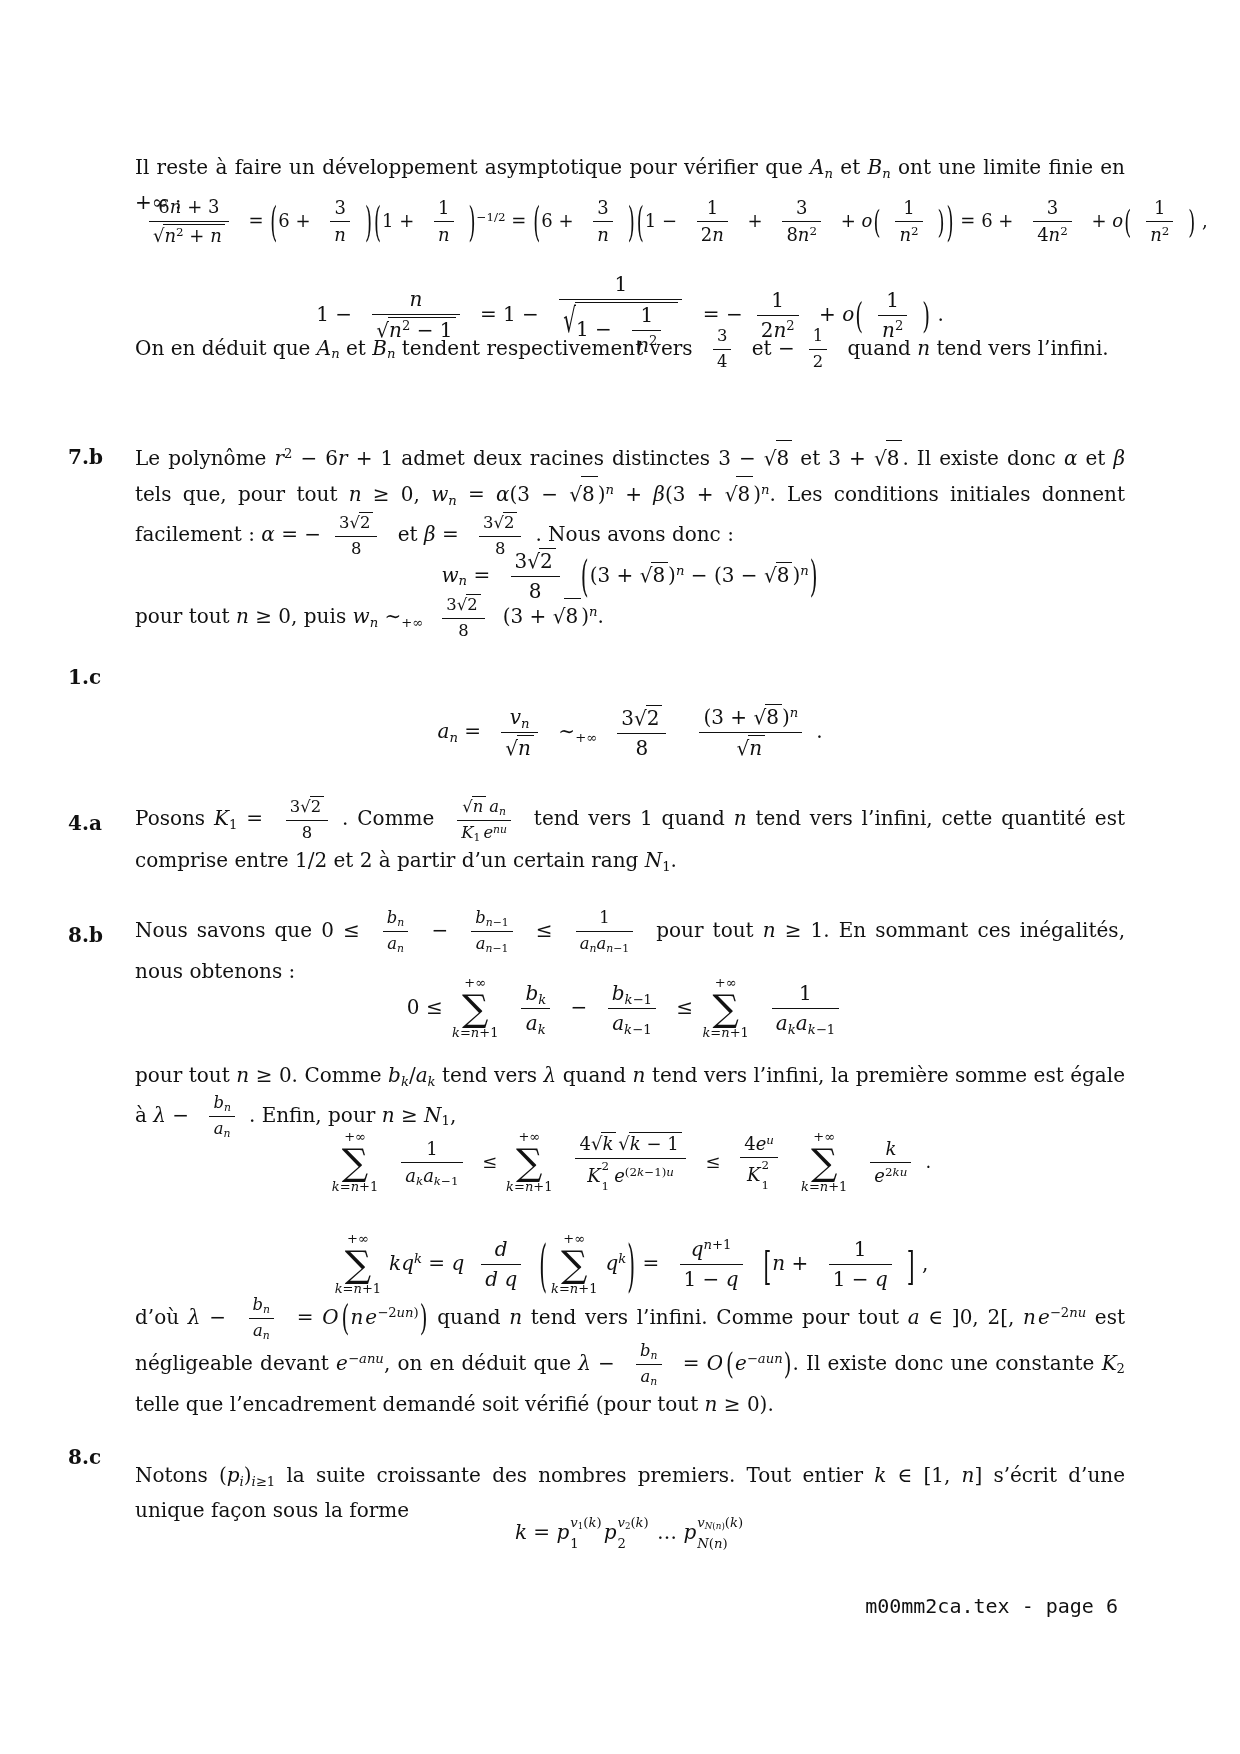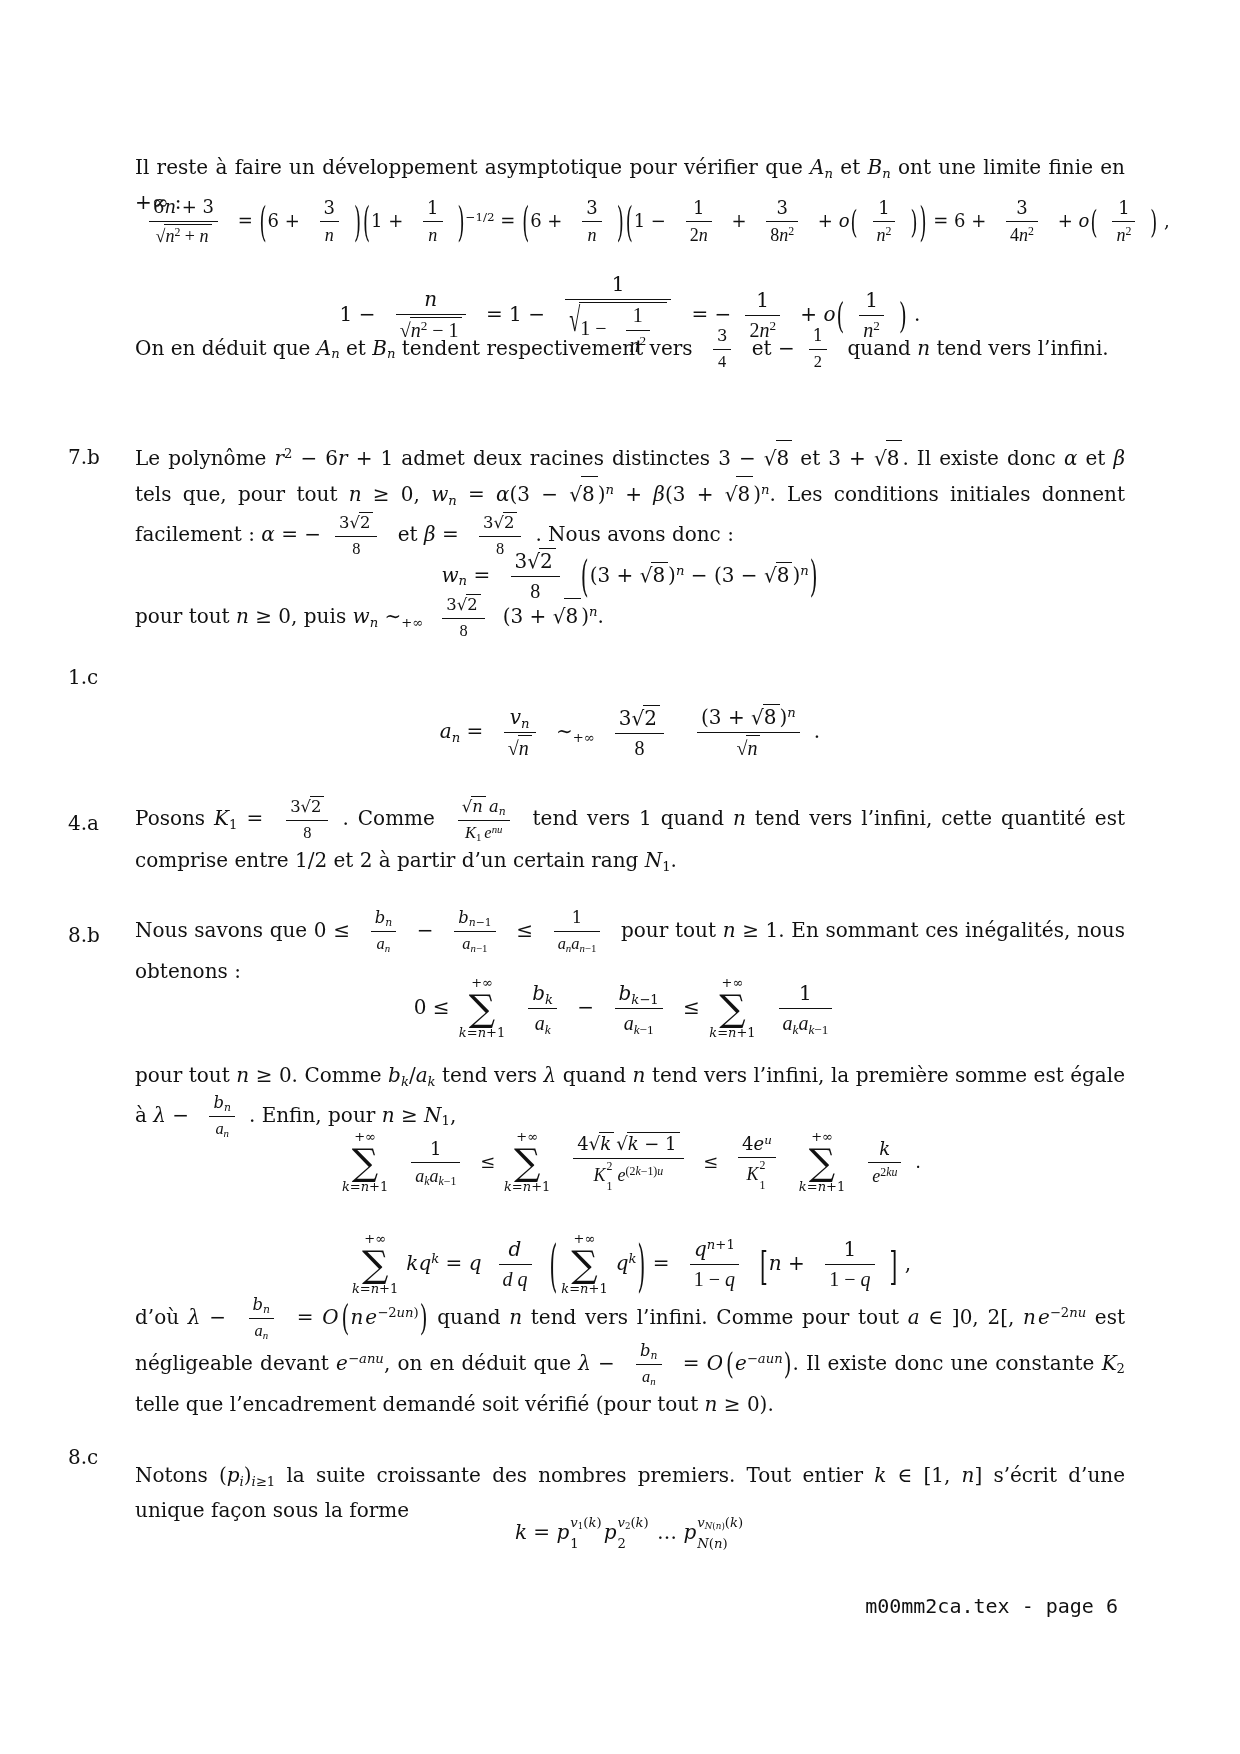--- a/index.html
+++ b/index.html
@@ -21,7 +21,7 @@
   .mfrac{display:inline-block;vertical-align:middle;text-align:center;margin:0 14px;line-height:1.25;}
   .para .mfrac,.line .mfrac{font-size:0.82em;}
   .mnum{display:block;padding:0 4px 2px;border-bottom:1.4px solid #111;}
-  .mden{display:block;padding:2px 4px 0;font-family:Liberation Serif, serif;}
+  .mden{display:block;padding:2px 4px 0;}
   .msqrt{white-space:nowrap;}
   .mrad{display:inline-block;transform-origin:bottom;}
   .msqb{display:inline-block;border-top:1.4px solid #111;padding:0 3px 0 1px;margin-left:-1px;}

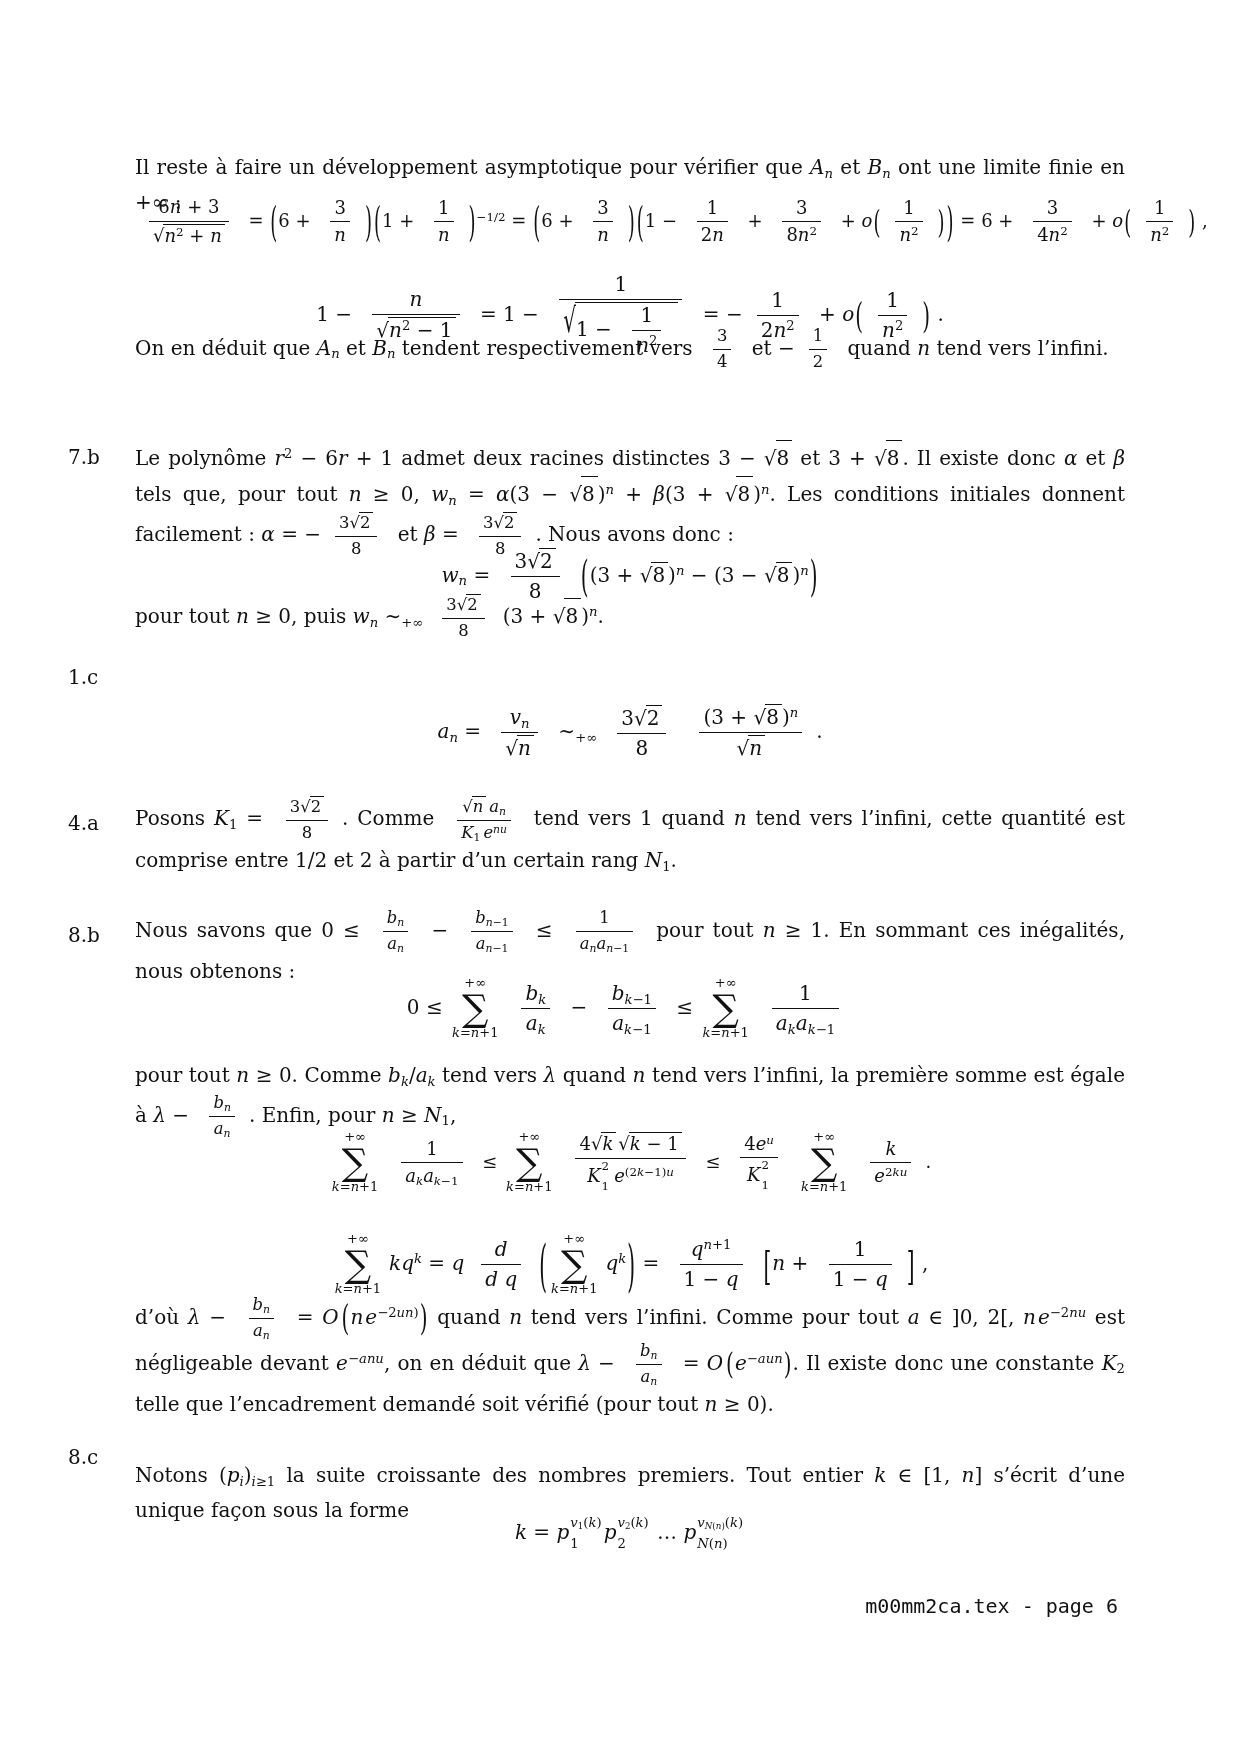--- a/index.html
+++ b/index.html
@@ -10,7 +10,7 @@
   .line{line-height:35px;}
   .disp{text-align:center;white-space:nowrap;}
   .tight{font-size:18px;}
-  .label{position:absolute;left:68px;width:58px;font-weight:normal;line-height:35px;}
+  .label{position:absolute;left:68px;width:58px;font-weight:bold;line-height:35px;}
   .footer{position:absolute;top:1594px;right:122px;
           font-family:"DejaVu Sans Mono","Liberation Mono",monospace;font-size:20px;color:#111;}
   

